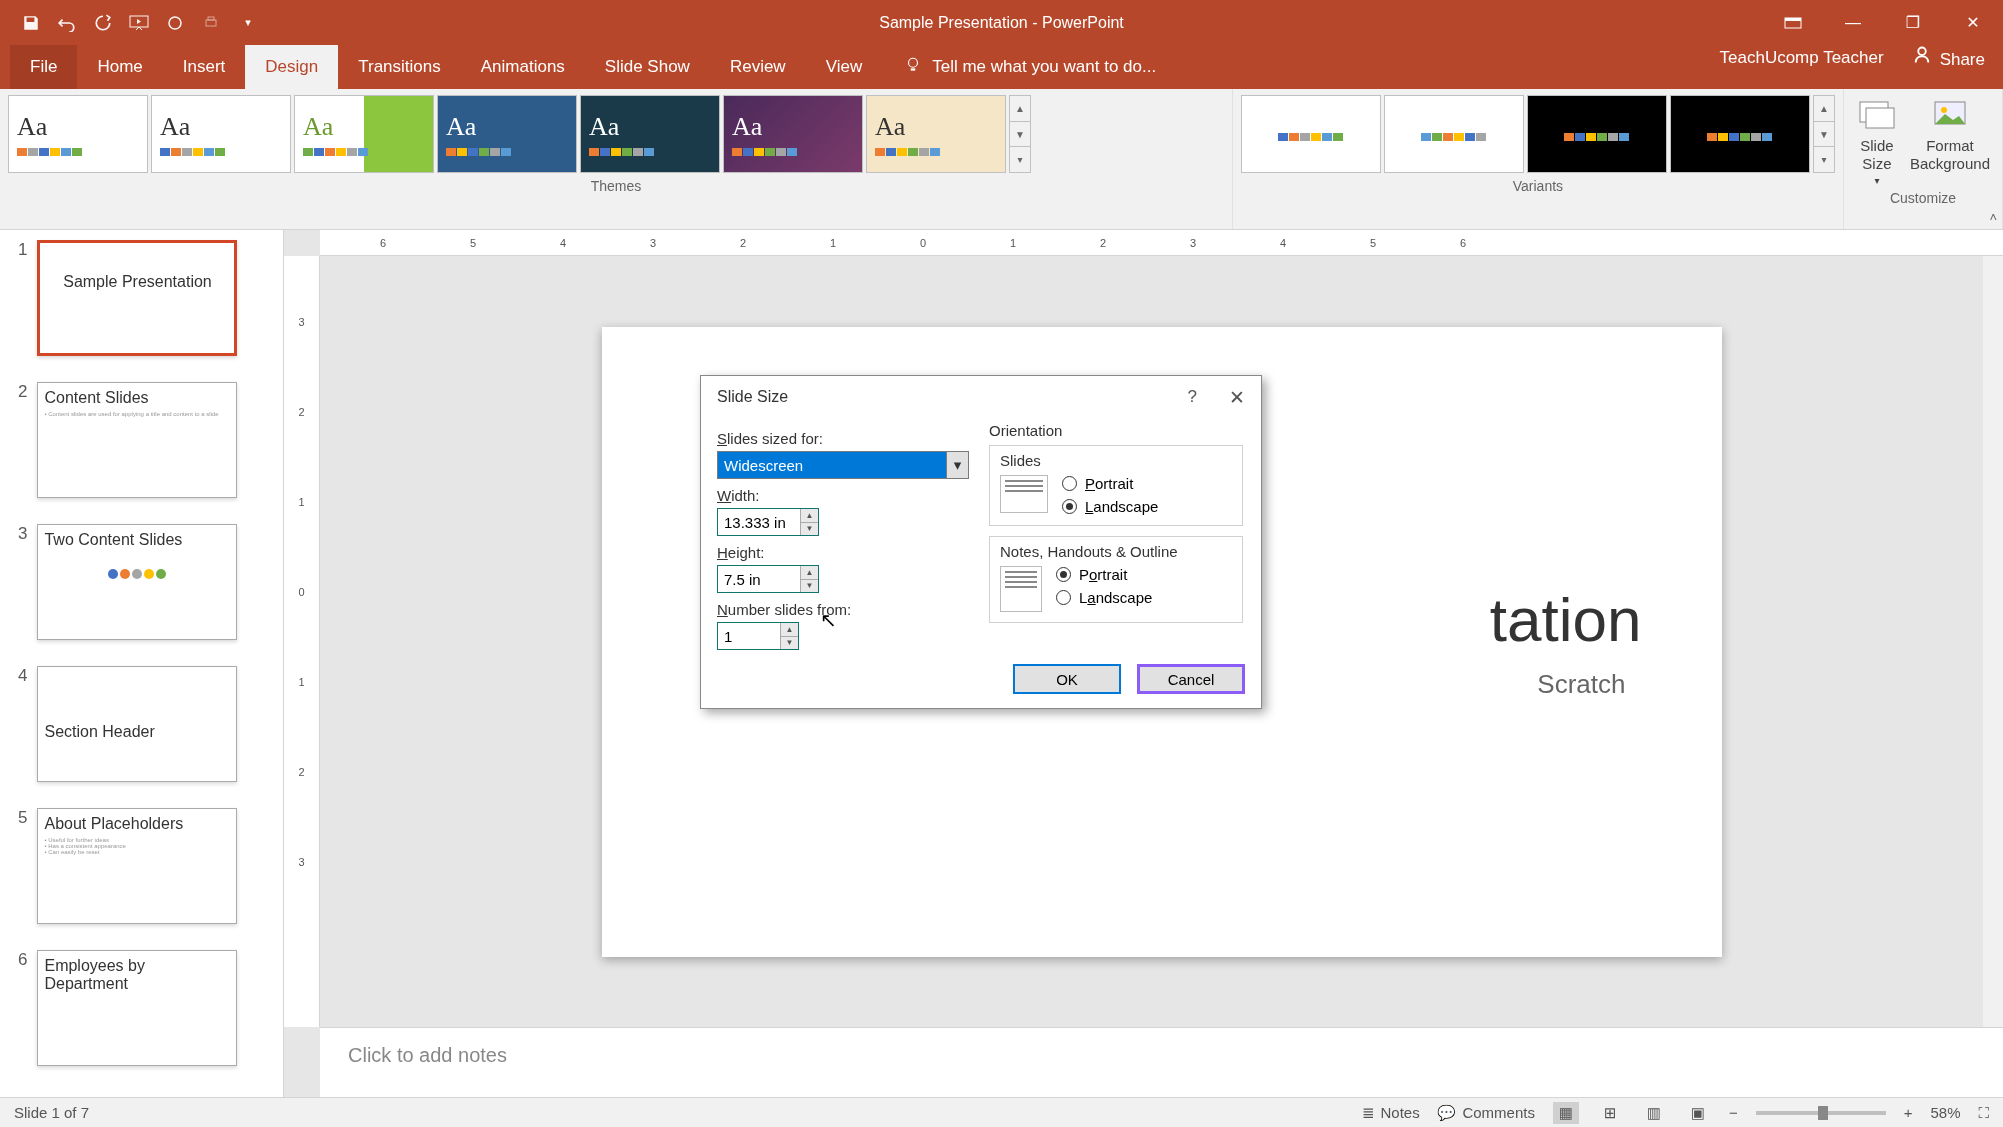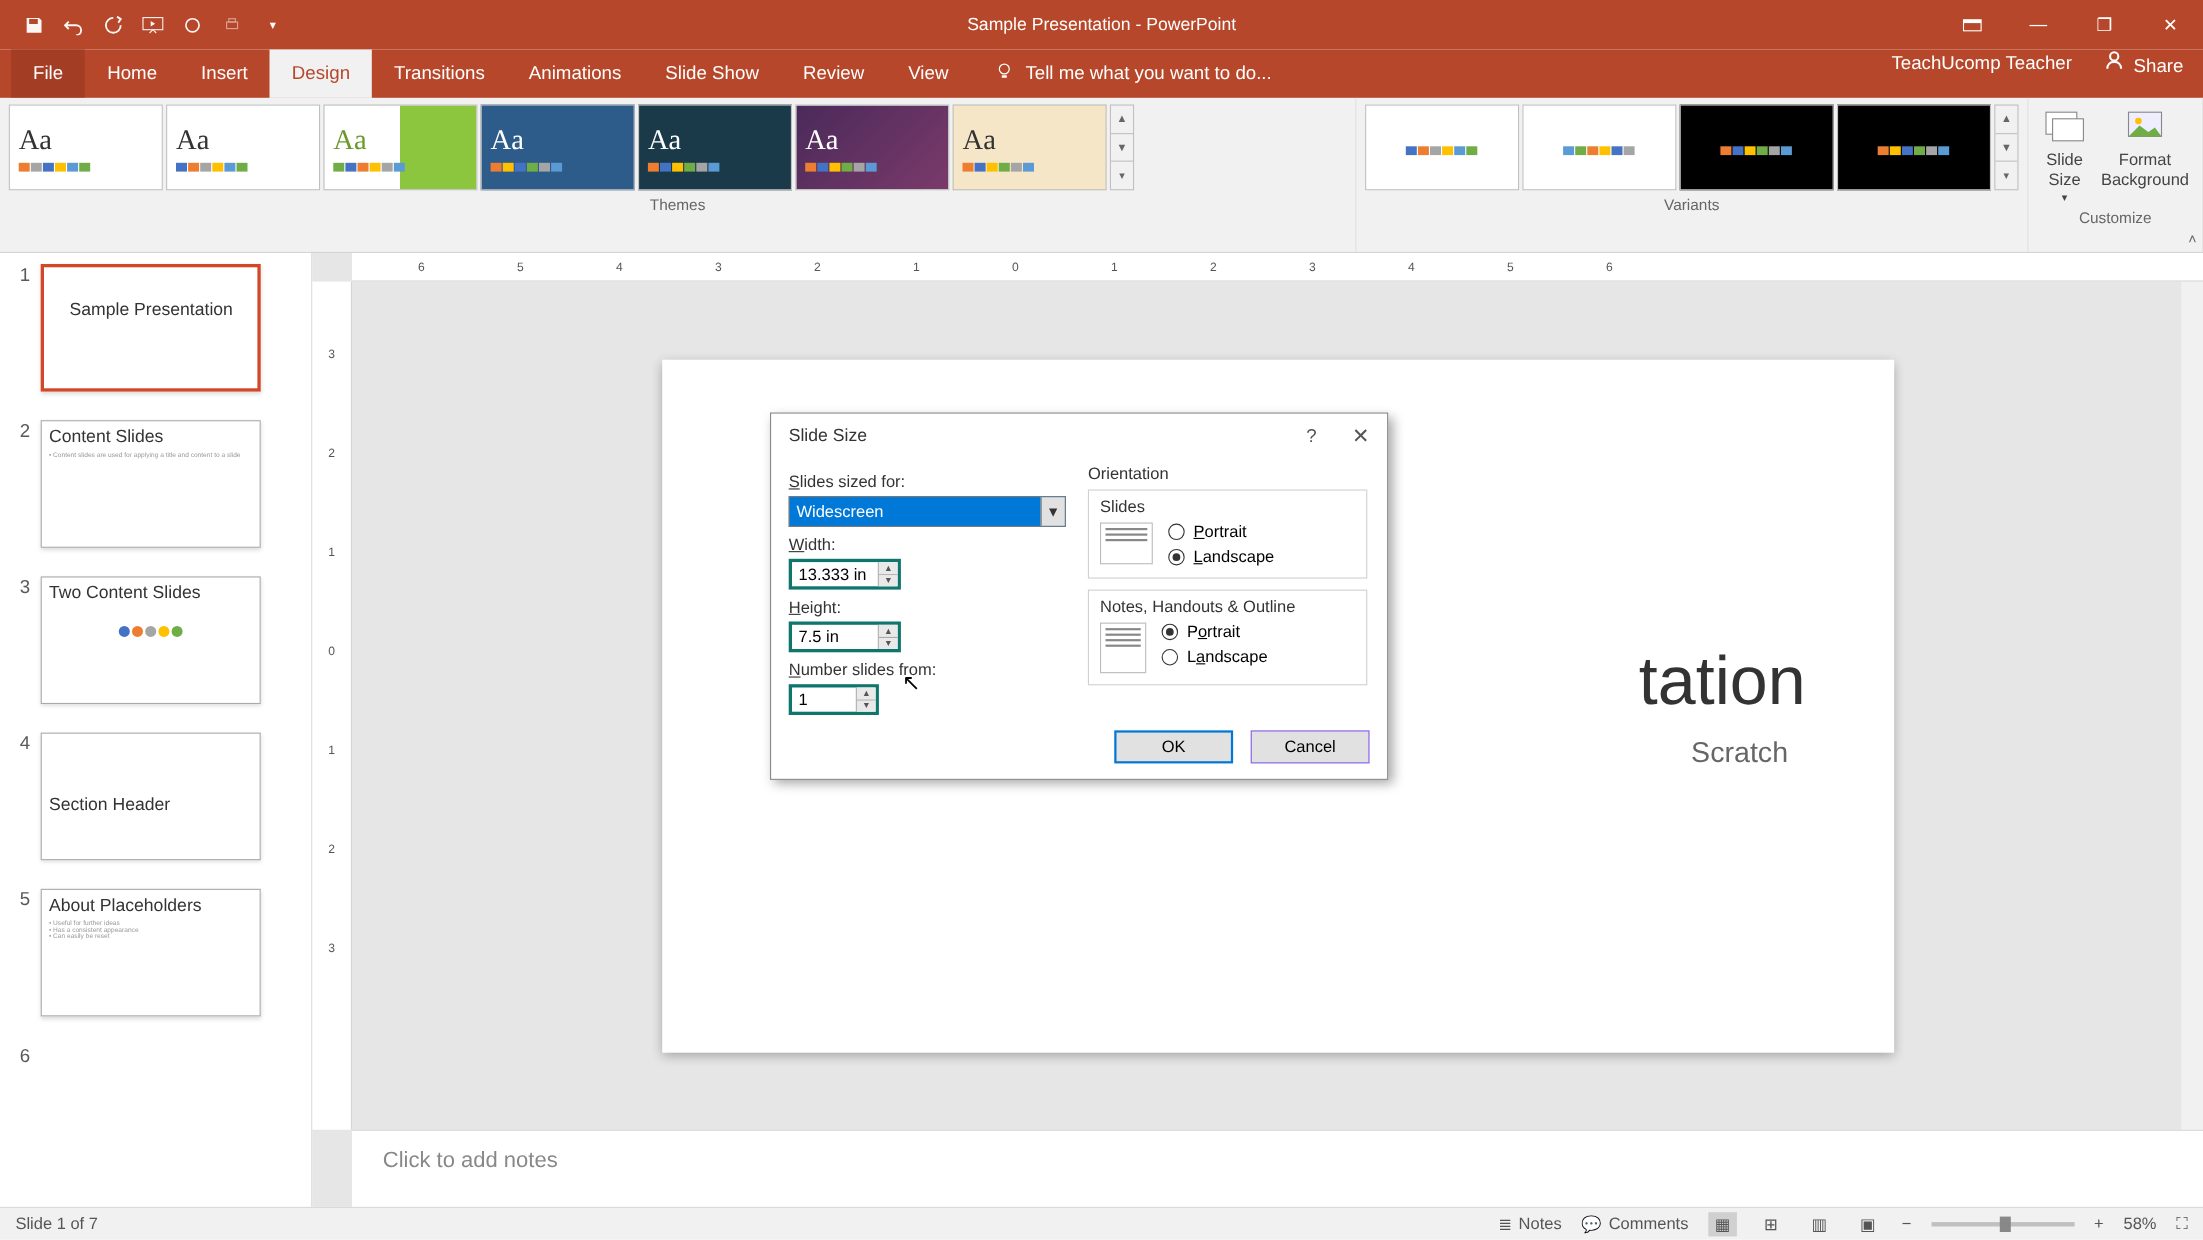--- a/index.html
+++ b/index.html
@@ -88,7 +88,7 @@
 .field-label u { text-decoration: underline; }
 .dropdown { width: 252px; height: 28px; border: 1px solid #7a7a7a; background: #0078d7; color: #fff; display: flex; align-items: center; padding: 0 6px; position: relative; }
 .dropdown-arrow { position: absolute; right: 0; top: 0; width: 22px; height: 100%; background: #e1e1e1; color: #333; display: flex; align-items: center; justify-content: center; border-left: 1px solid #7a7a7a; }
-.spinner { width: 102px; height: 28px; border: 3px solid #0f766e; display: flex; align-items: center; padding: 0 6px; position: relative; background: #fff; }
+.spinner { width: 102px; height: 28px; border: 1px solid #0f766e; display: flex; align-items: center; padding: 0 6px; position: relative; background: #fff; }
 .spinner-num { width: 76px; }
 .spinner-btns { position: absolute; right: 0; top: 0; width: 18px; height: 100%; display: flex; flex-direction: column; border-left: 1px solid #aaa; }
 .spinner-btns div { flex: 1; display: flex; align-items: center; justify-content: center; font-size: 8px; background: #e9e9e9; color: #555; }

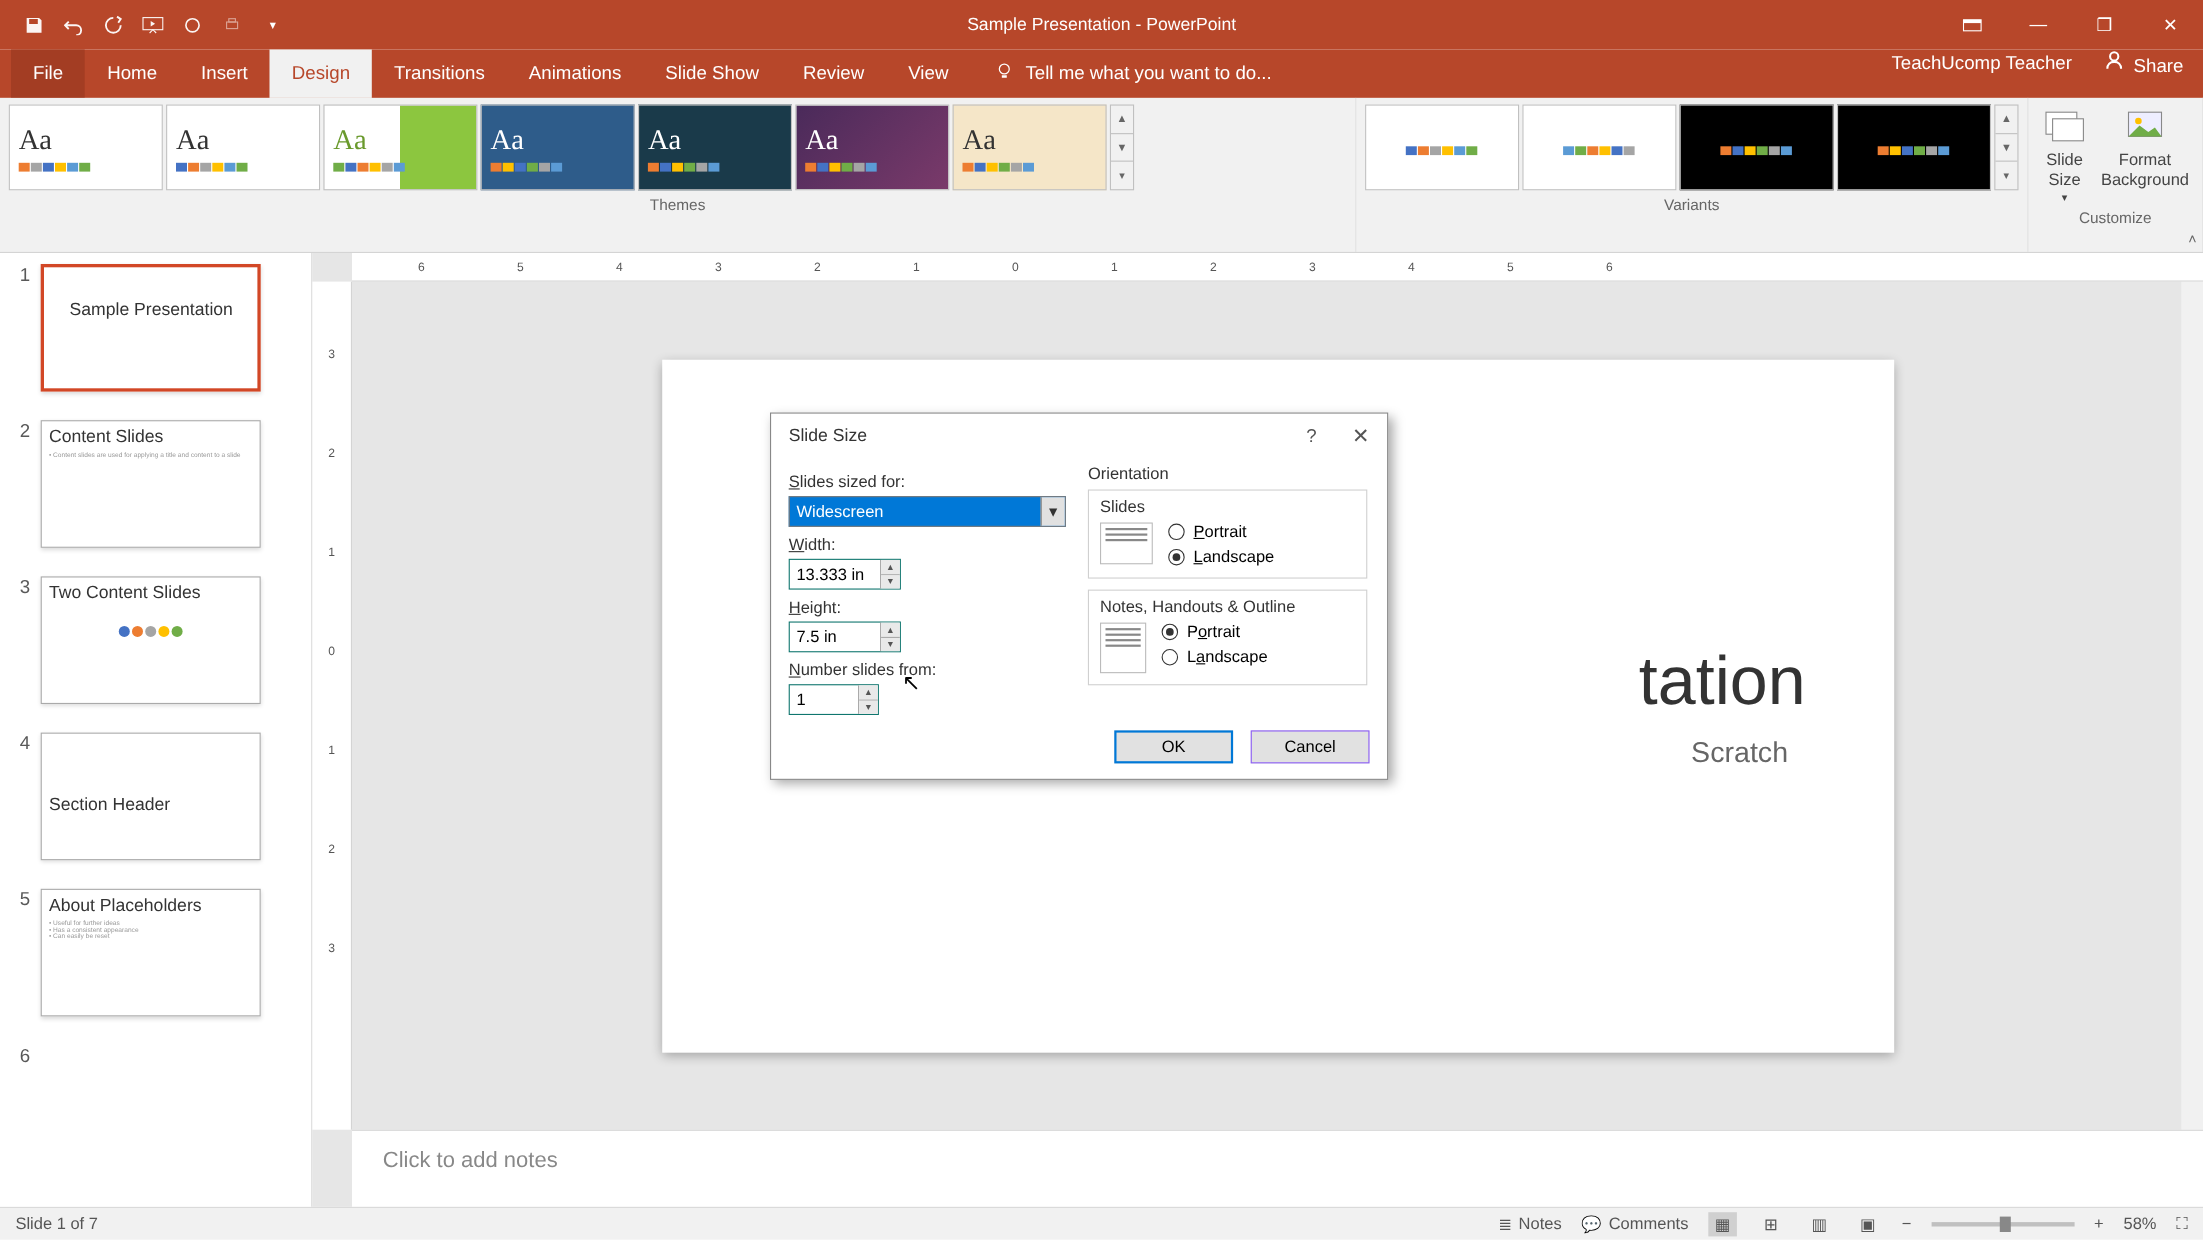--- a/index.html
+++ b/index.html
@@ -104,7 +104,7 @@
 .radio-circle { width: 15px; height: 15px; border: 1px solid #333; border-radius: 50%; display: flex; align-items: center; justify-content: center; }
 .radio-dot { width: 7px; height: 7px; background: #333; border-radius: 50%; }
 .dialog-buttons { display: flex; justify-content: flex-end; gap: 16px; padding: 0 16px 14px 16px; }
-.dlg-btn { width: 108px; height: 30px; border: 1px solid #8b5cf6; background: #e1e1e1; display: flex; align-items: center; justify-content: center; font-size: 15px; }
+.dlg-btn { width: 108px; height: 30px; border: 3px solid #8b5cf6; background: #e1e1e1; display: flex; align-items: center; justify-content: center; font-size: 15px; }
 .dlg-btn.primary { border: 2px solid #0078d7; }
 .cursor-arrow { position: absolute; left: 820px; top: 608px; font-size: 20px; color: #000; pointer-events: none; z-index: 999; }
 

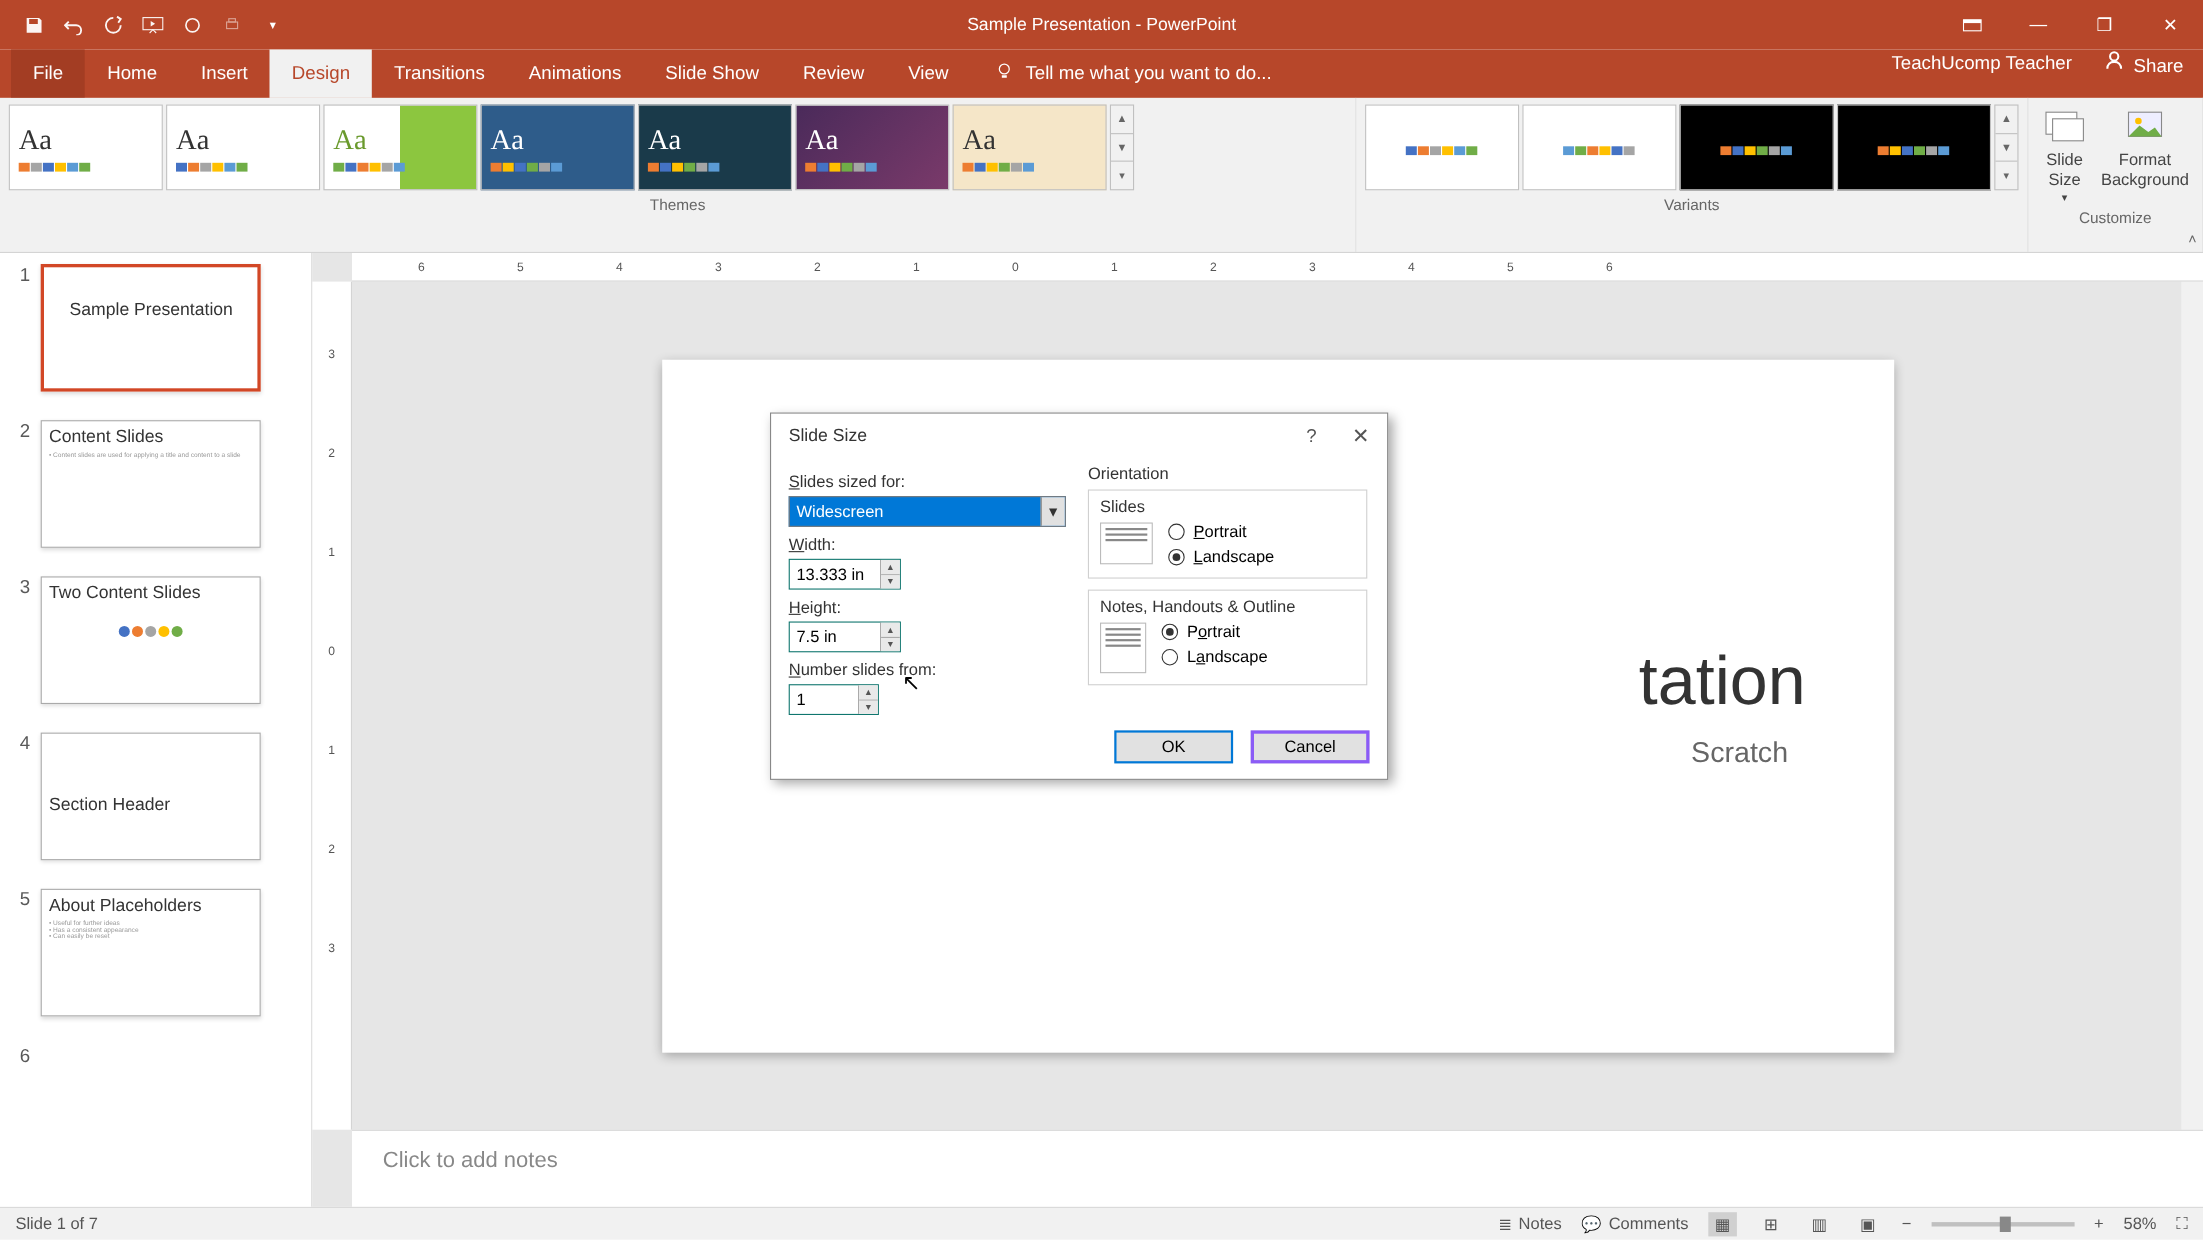--- a/index.html
+++ b/index.html
@@ -406,6 +406,9 @@
       </div>
     <div class="slide-thumb-row">
         <span class="slide-num">6</span>
+        <div class="slide-thumb">
+          <div class="thumb-title">Employees by Department</div>
+        </div>
       </div>
   </div>
 

